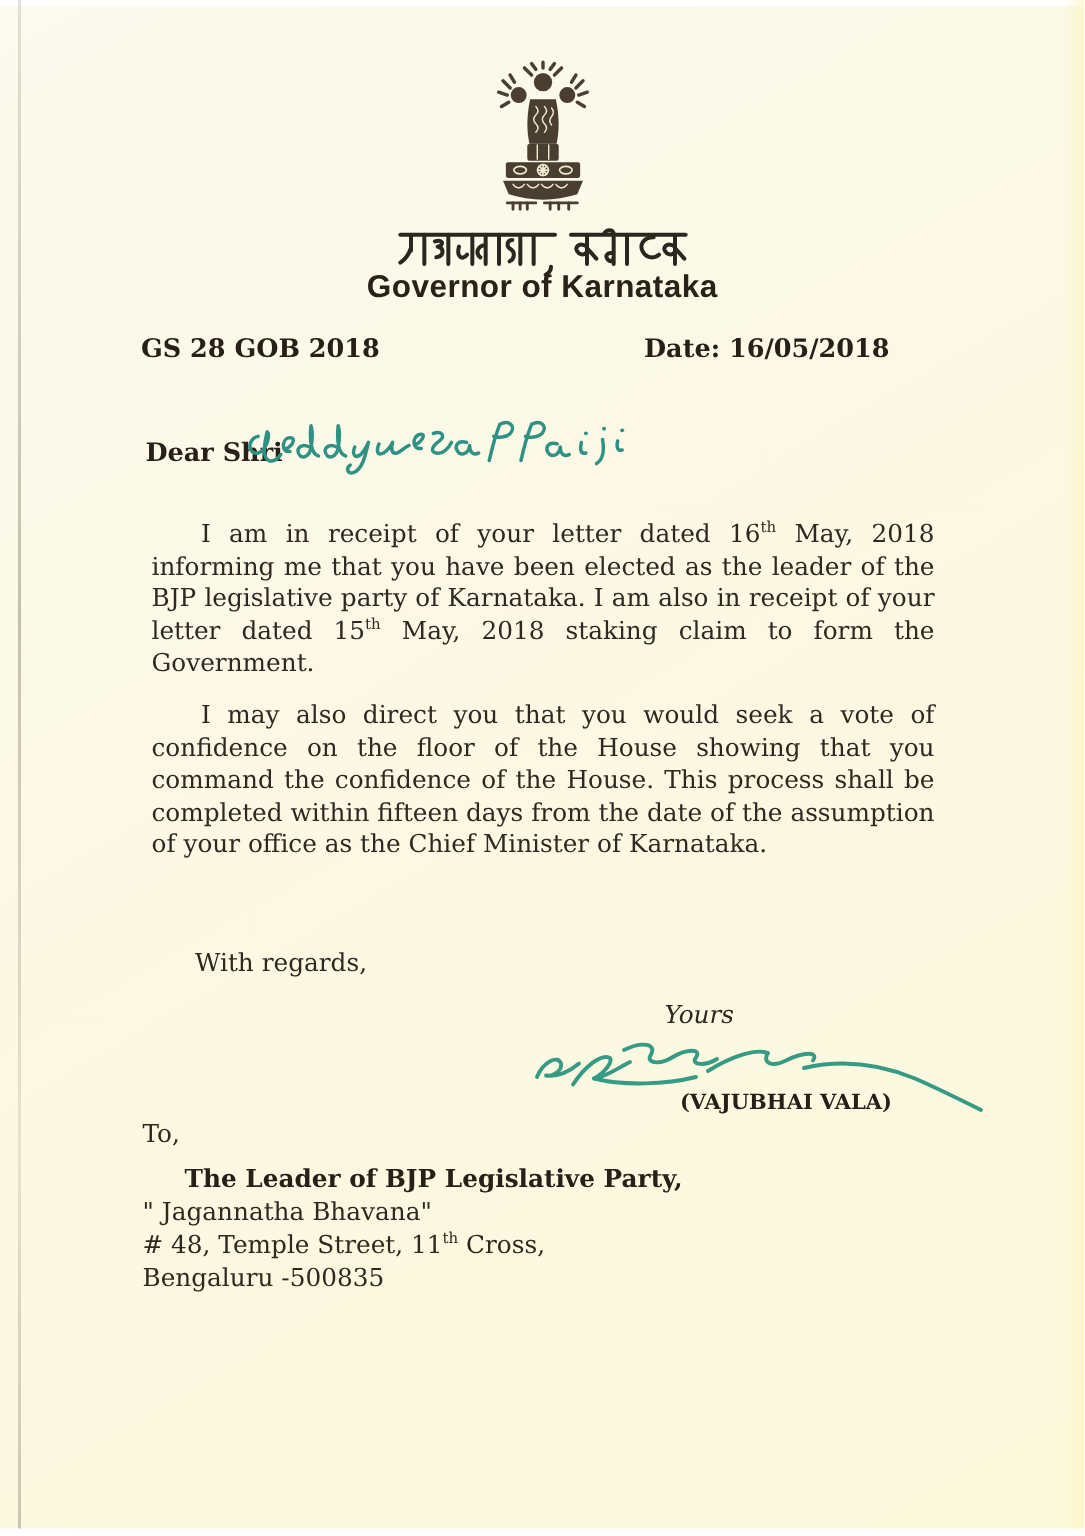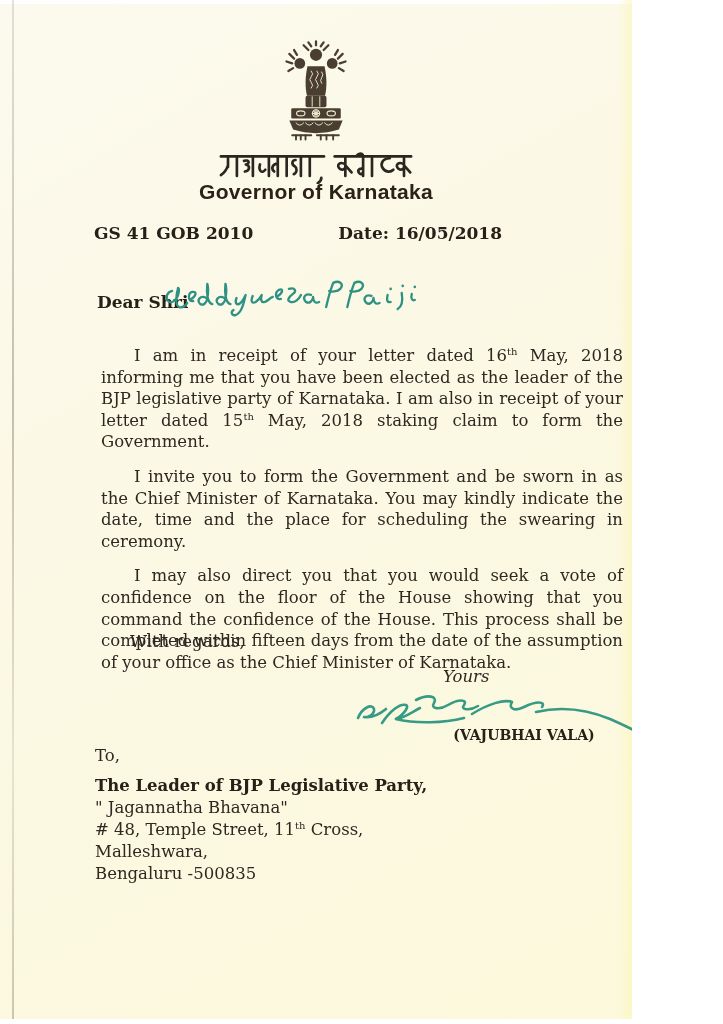--- a/index.html
+++ b/index.html
@@ -4,7 +4,7 @@
 <style>
   html,body{margin:0;padding:0;background:#ffffff;}
   .page{
-    position:relative;width:632px;height:1024px;overflow:hidden;
+    position:relative;width:723px;height:1024px;overflow:hidden;
     background:linear-gradient(150deg,#fcfaee 0%,#fbf8e4 45%,#fcf9dc 100%);
     font-family:"DejaVu Serif",serif;color:#2e2821;
   }

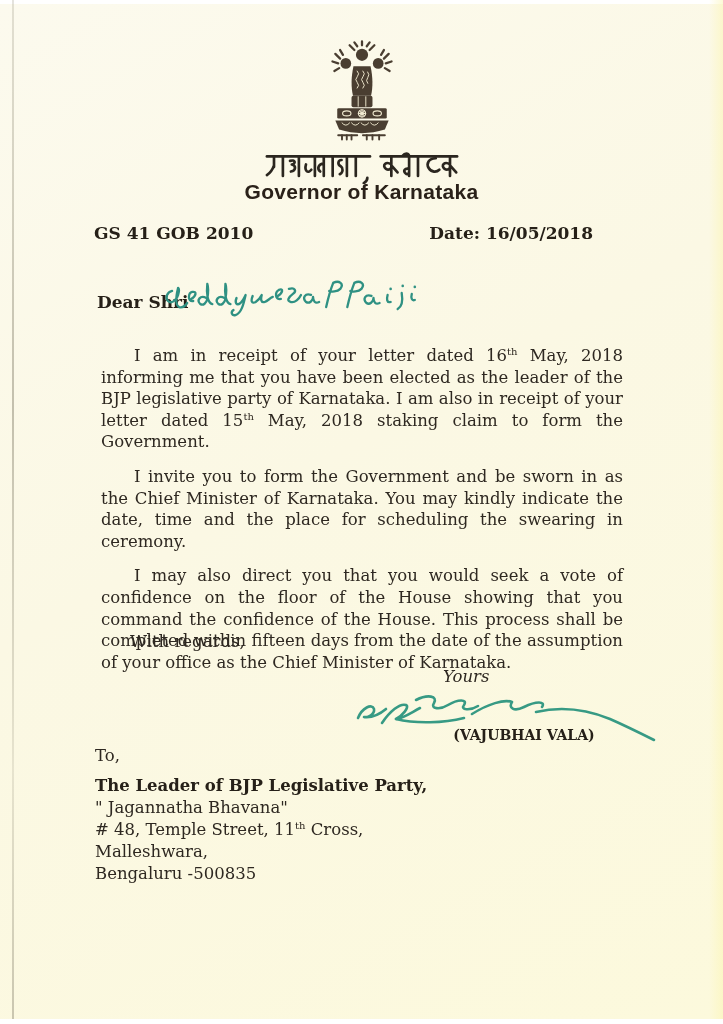--- a/index.html
+++ b/index.html
@@ -125,7 +125,7 @@
   <div class="org-english">Governor of Karnataka</div>
 
   <div class="ref-row">
-    <span>GS 41 GOB 2010</span>
+    <span>GS 28 GOB 2018</span>
     <span class="ref-date">Date: 16/05/2018</span>
   </div>
 

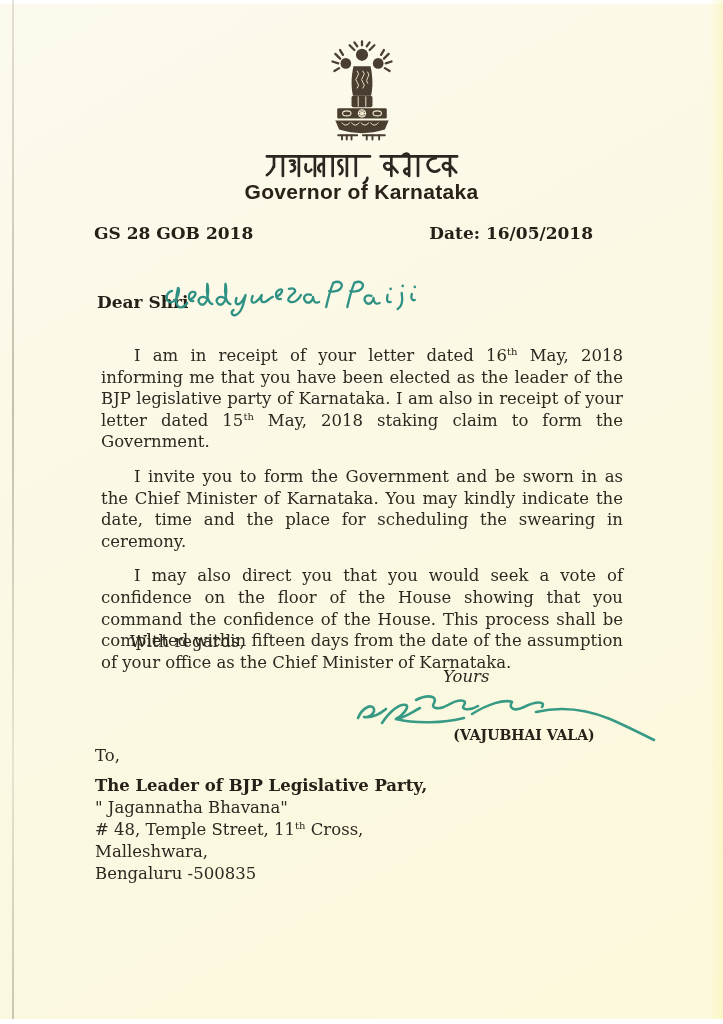--- a/index.html
+++ b/index.html
@@ -159,7 +159,6 @@
 
   <div class="letter-body">
     <p>I am in receipt of your letter dated 16<sup>th</sup> May, 2018 informing me that you have been elected as the leader of the BJP legislative party of Karnataka. I am also in receipt of your letter dated 15<sup>th</sup> May, 2018 staking claim to form the Government.</p>
-    <p>I invite you to form the Government and be sworn in as the Chief Minister of Karnataka. You may kindly indicate the date, time and the place for scheduling the swearing in ceremony.</p>
     <p>I may also direct you that you would seek a vote of confidence on the floor of the House showing that you command the confidence of the House. This process shall be completed within fifteen days from the date of the assumption of your office as the Chief Minister of Karnataka.</p>
   </div>
 

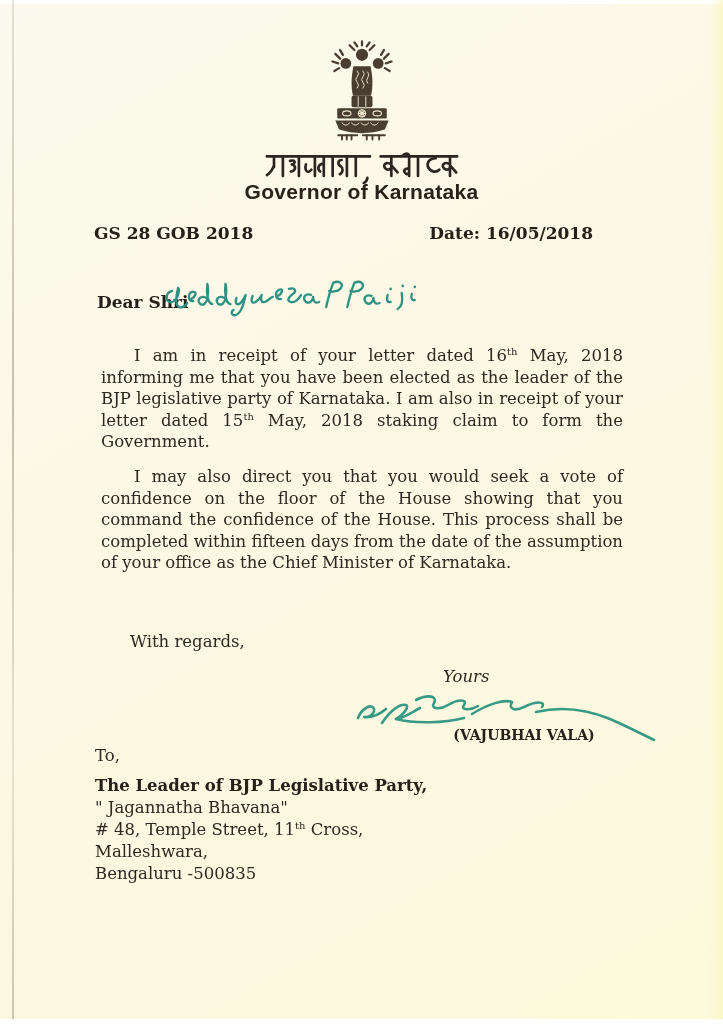--- a/index.html
+++ b/index.html
@@ -41,7 +41,7 @@
 
   .to-label{position:absolute;top:746px;left:95px;font-size:16.5px;}
   .addr{position:absolute;top:775px;left:95px;font-size:16.5px;line-height:22.1px;}
-  .addr-line.bold{font-weight:700;color:#262018;}
+  .addr-line.bold{font-weight:700;color:#262018;margin-left:28px;}
   svg{display:block;}
 </style>
 </head>

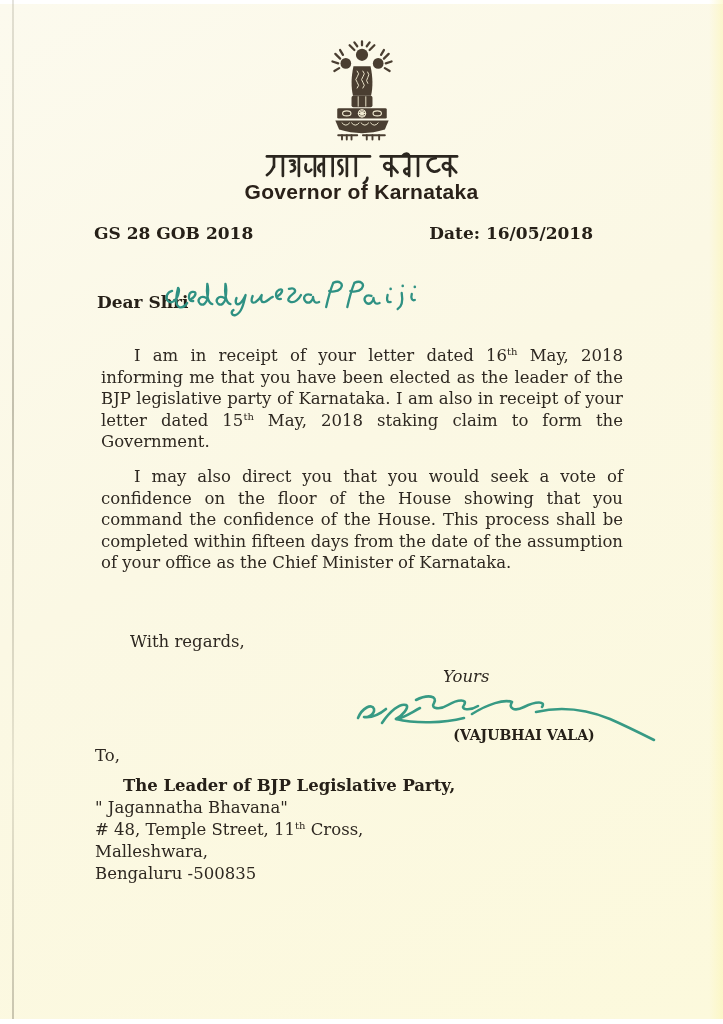--- a/index.html
+++ b/index.html
@@ -186,7 +186,6 @@
     <div class="addr-line bold">The Leader of BJP Legislative Party,</div>
     <div class="addr-line">" Jagannatha Bhavana"</div>
     <div class="addr-line"># 48, Temple Street, 11<sup>th</sup> Cross,</div>
-    <div class="addr-line">Malleshwara,</div>
     <div class="addr-line">Bengaluru -500835</div>
   </div>
 </div>

